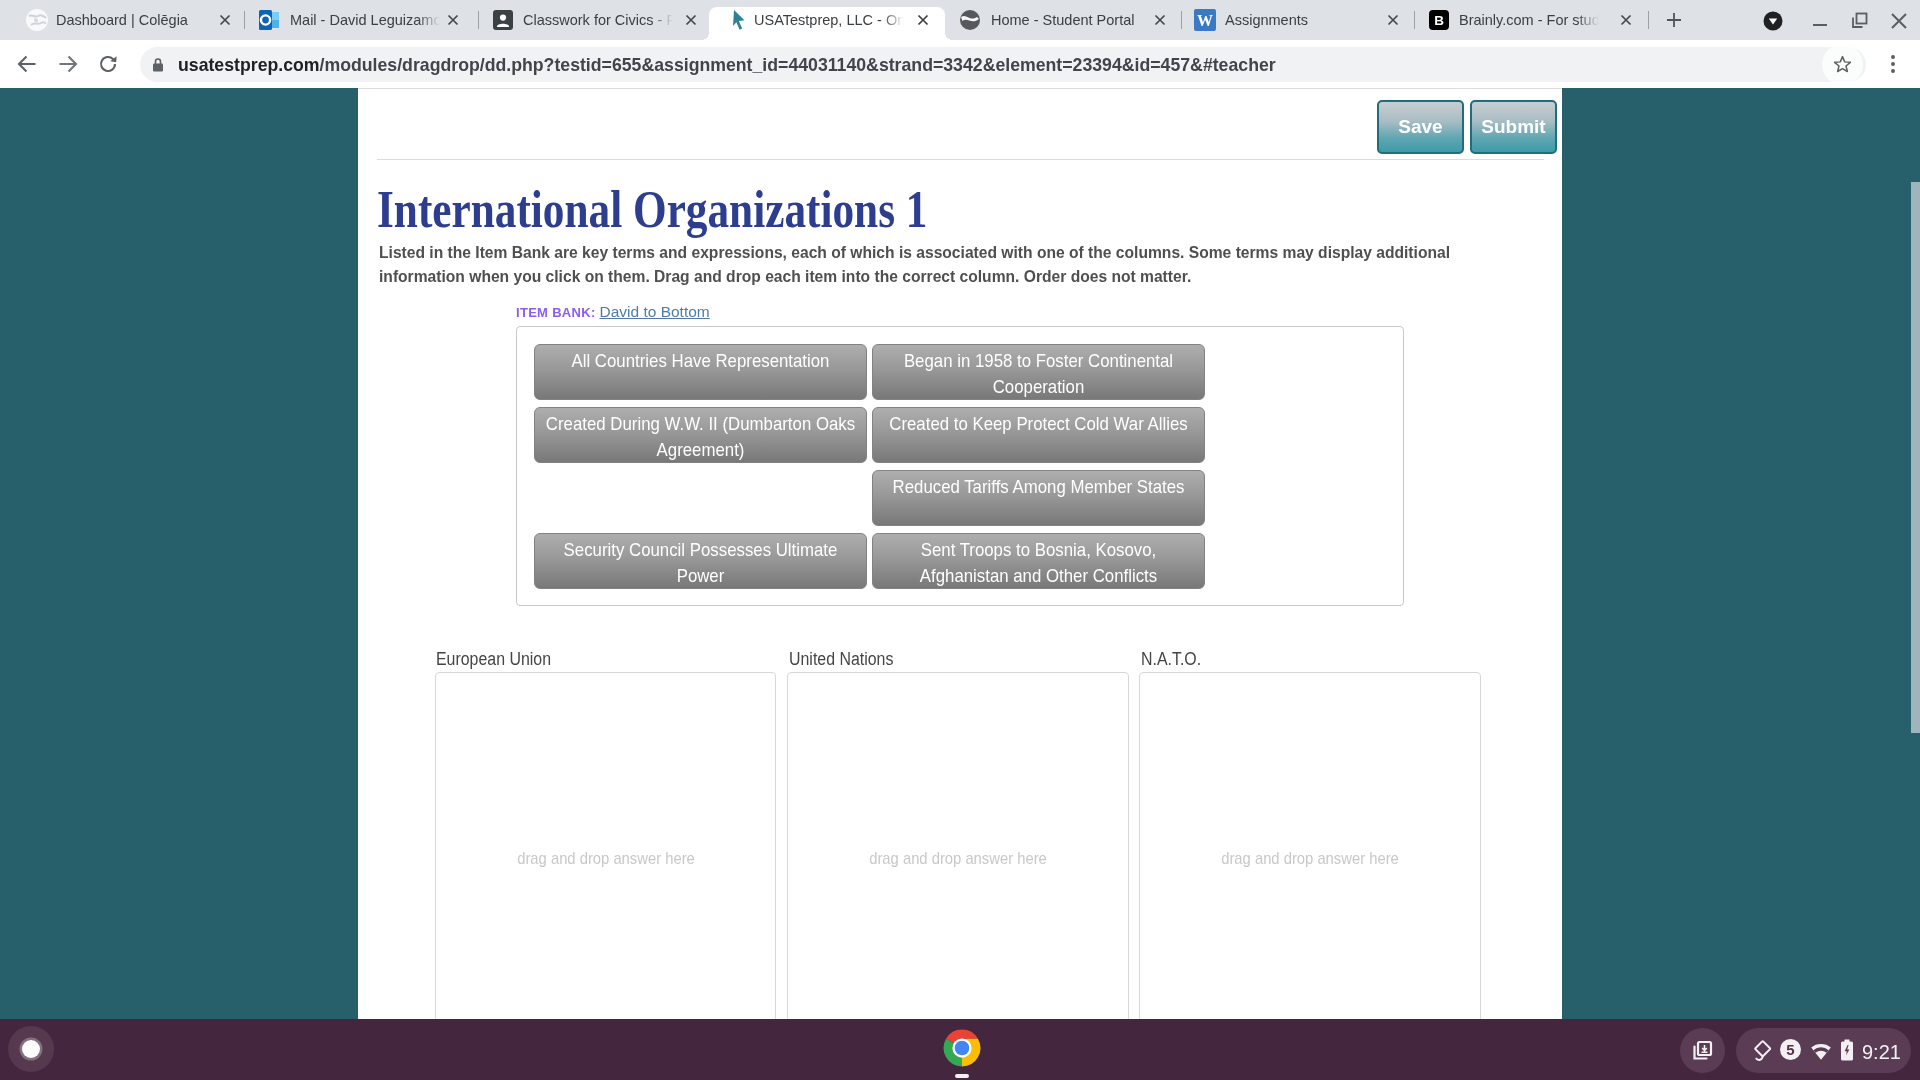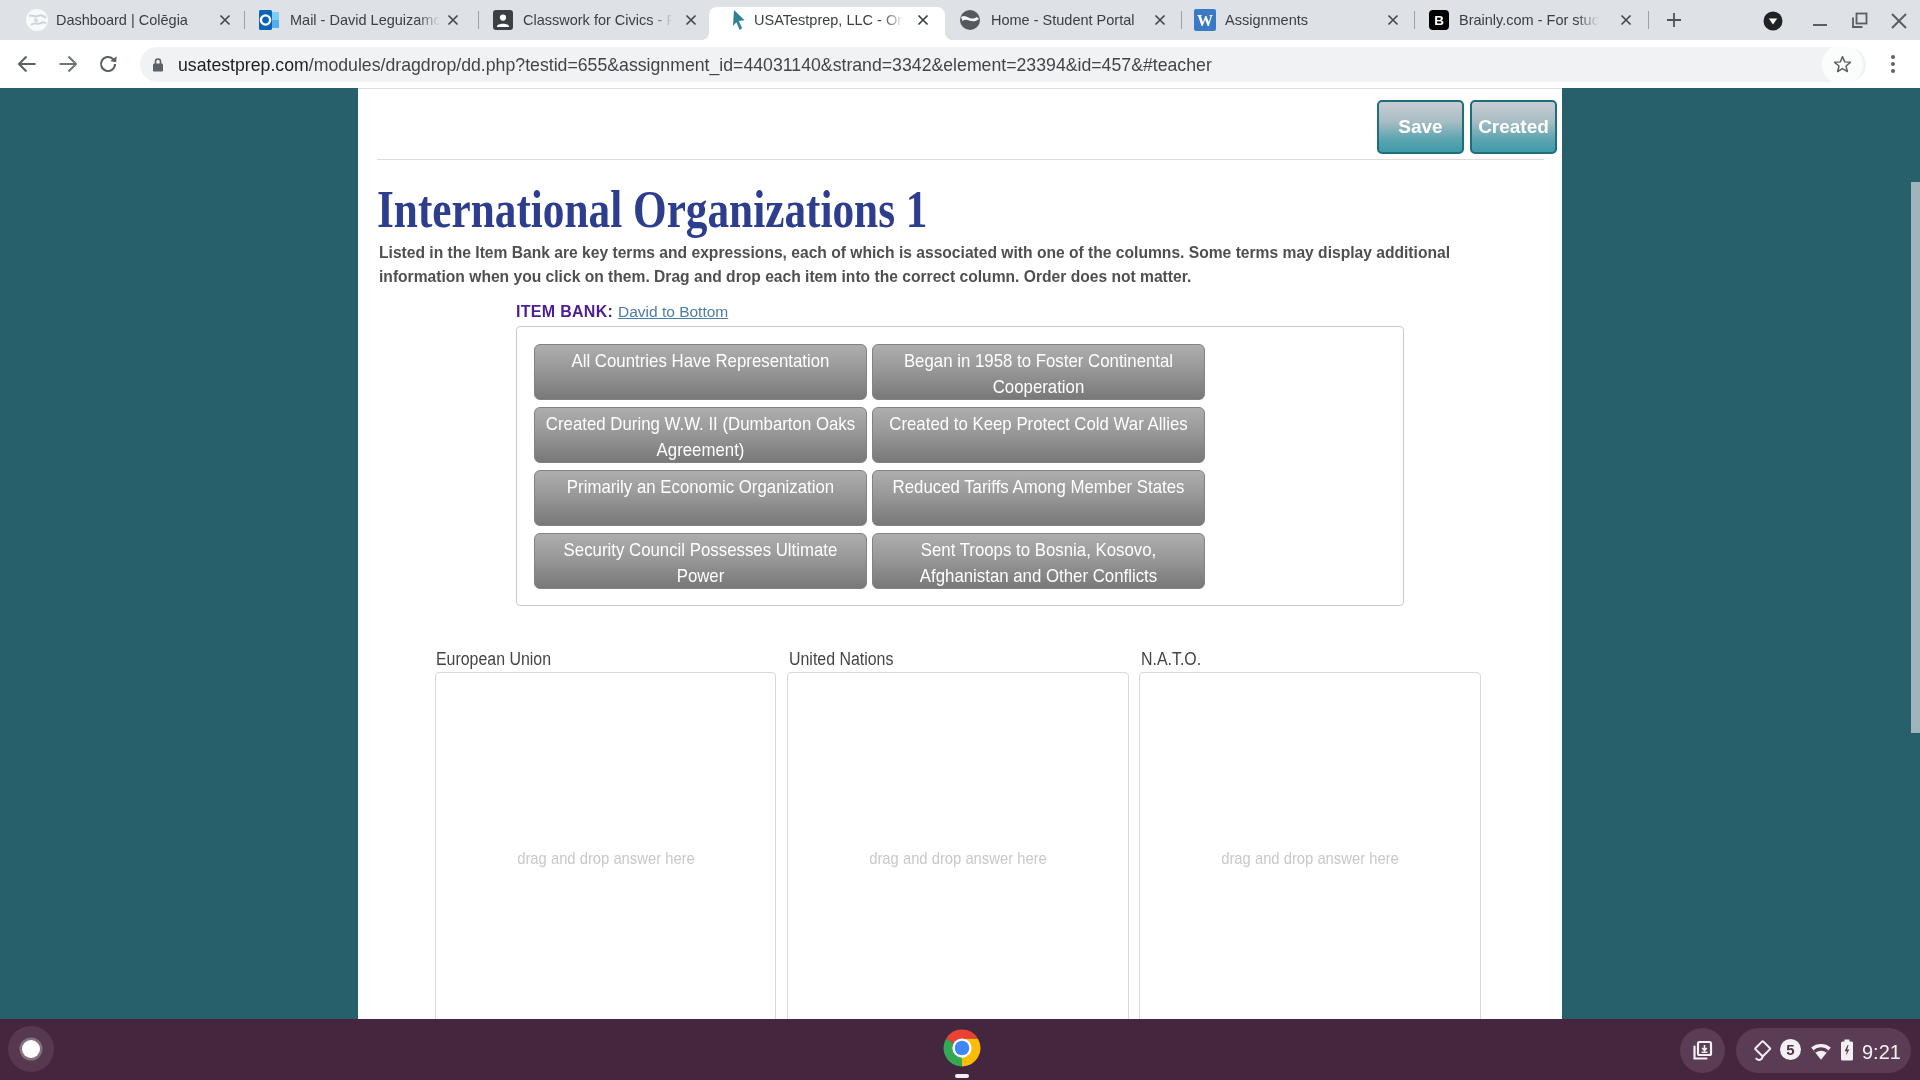--- a/index.html
+++ b/index.html
@@ -22,7 +22,7 @@
   #activetab::after { right:-8px; -webkit-mask:radial-gradient(circle 8px at 8px 0, transparent 8px, #000 8px); mask:radial-gradient(circle 8px at 8px 0, transparent 8px, #000 8px); }
   
   #toolbar { position:absolute; left:0; top:40px; width:1920px; height:48px; background:#fff; }
-  #omnibox { position:absolute; left:140px; top:7px; width:1726px; height:35px; border-radius:17.5px; background:#f0f2f3; }
+  #omnibox { position:absolute; left:140px; top:7px; width:1726px; height:35px; border-radius:17.5px; background:#f0f2f3;font-weight:bold; }
   #urltext { position:absolute; left:38px; top:6.5px; font-size:19px; color:#2b2e31; white-space:nowrap; transform:scaleX(0.931); transform-origin:0 0; }
   
   #page { position:absolute; left:0; top:88px; width:1920px; height:932px; background:#27606b; overflow:hidden; }

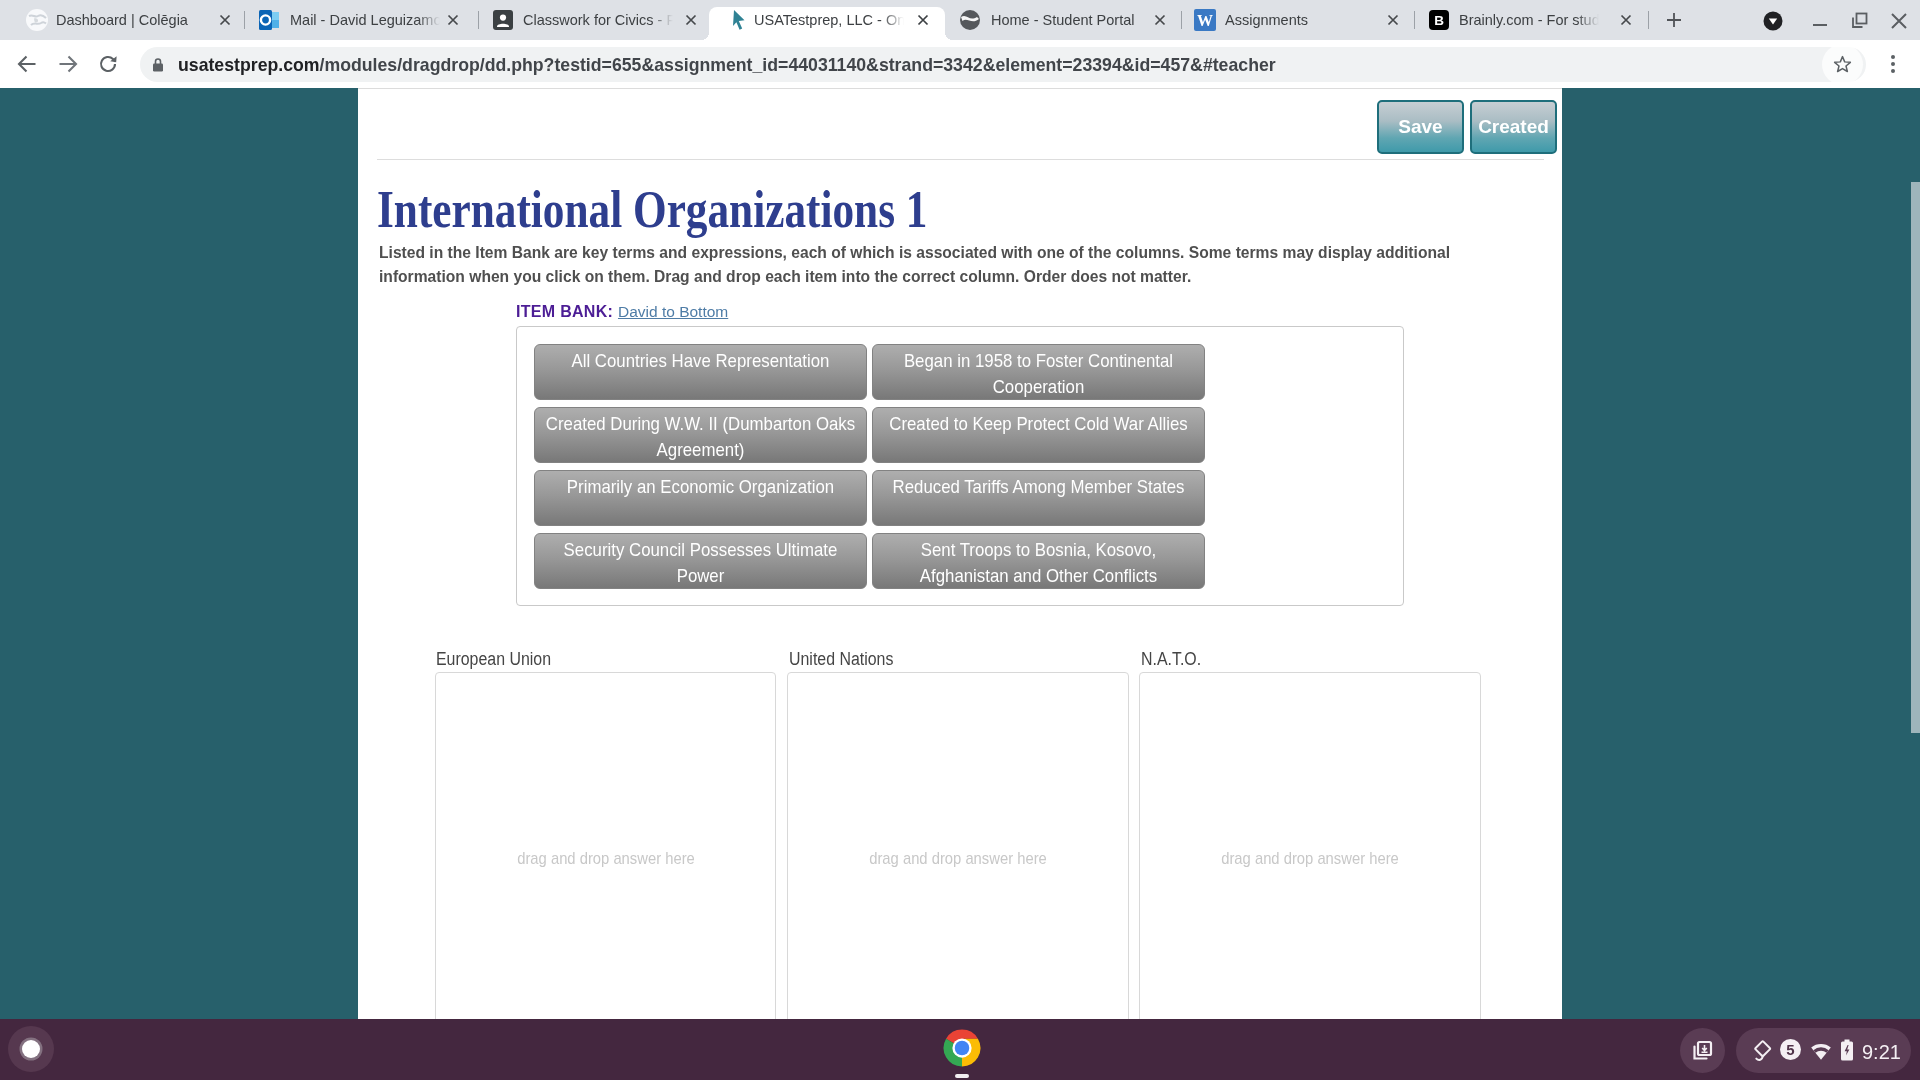--- a/index.html
+++ b/index.html
@@ -200,7 +200,7 @@
 <div id="page">
   <div id="content">
     <div class="btn" style="left:1006px;">Save</div>
-    <div class="btn" style="left:1099px;">Created</div>
+    <div class="btn" style="left:1099px;">Submit</div>
     <div id="hr1"></div>
     <div id="title">International Organizations 1</div>
     <div id="para">Listed in the Item Bank are key terms and expressions, each of which is associated with one of the columns. Some terms may display additional<br>information when you click on them. Drag and drop each item into the correct column. Order does not matter.</div>

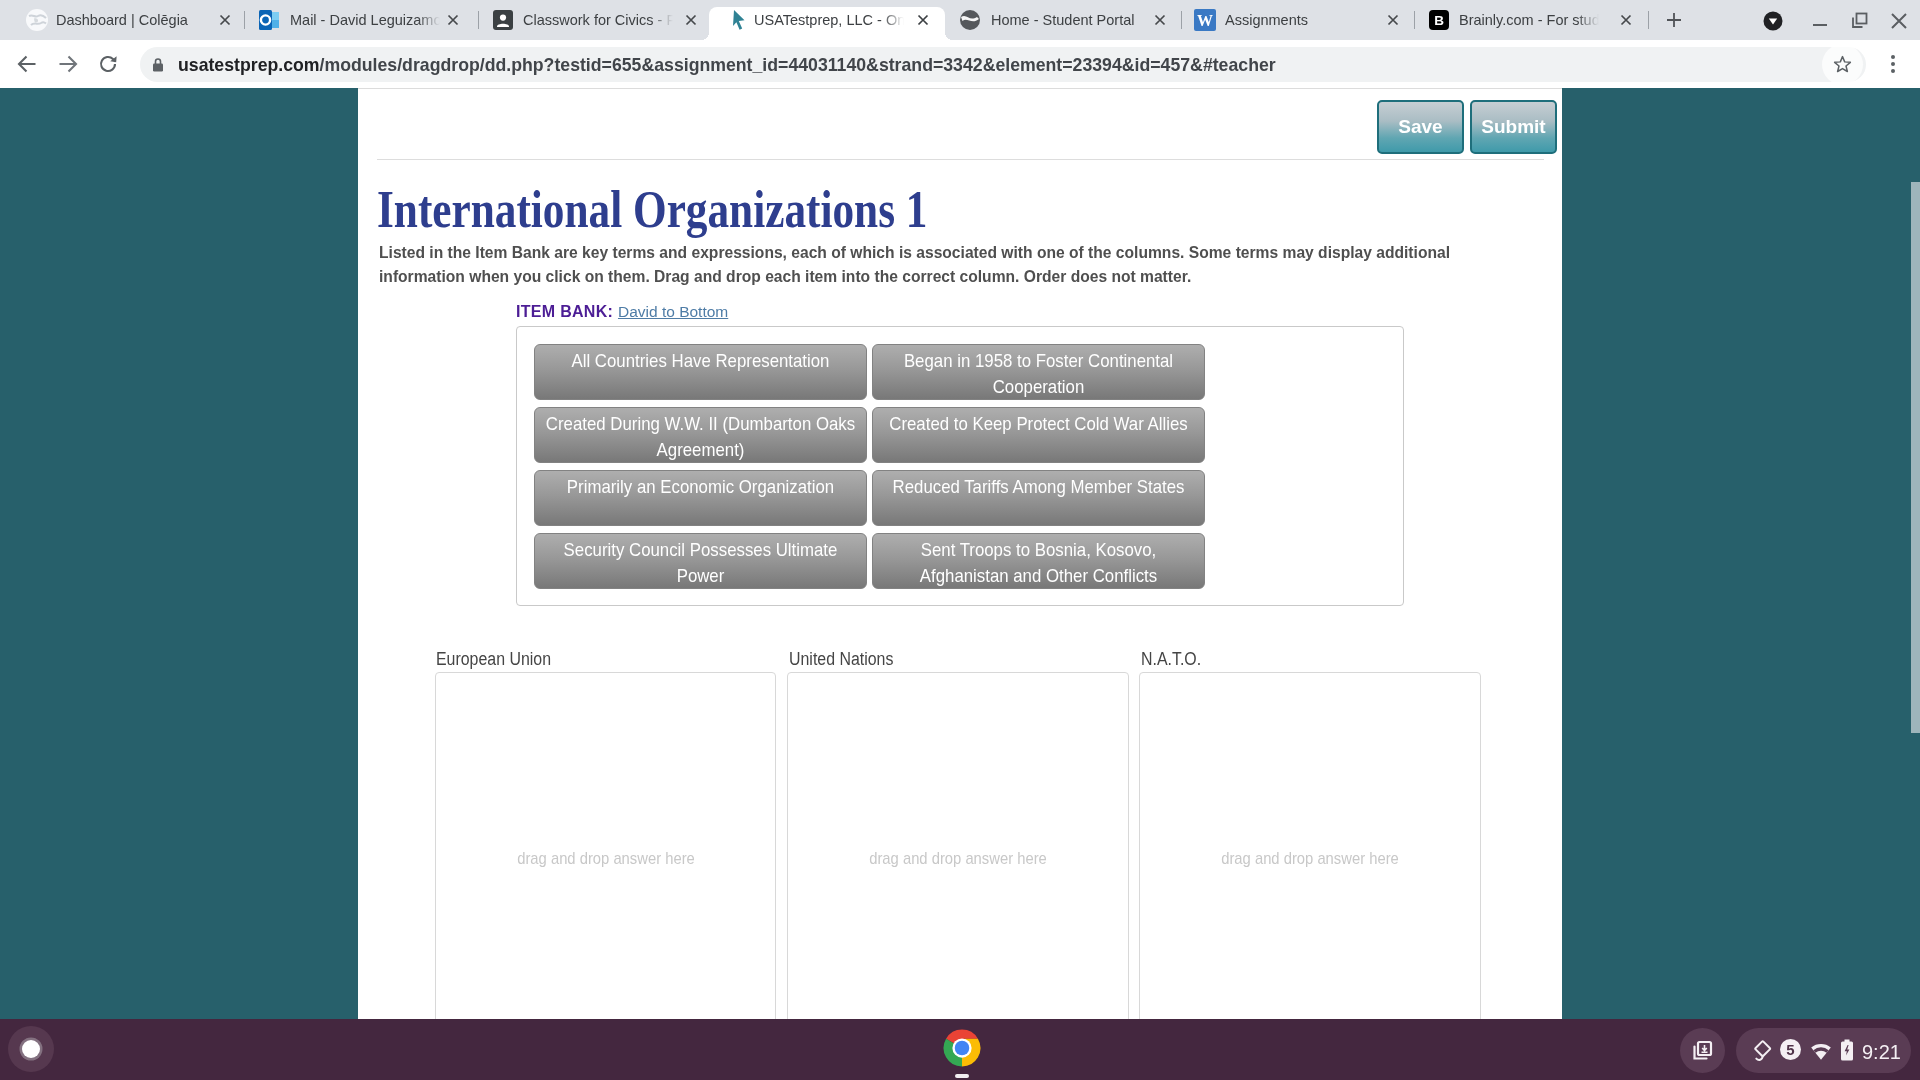--- a/index.html
+++ b/index.html
@@ -34,7 +34,7 @@
   #title { position:absolute; left:19px; top:91px; font-size:52px; font-family:"Liberation Serif",serif; font-weight:bold; color:#2e3e8e; white-space:nowrap; transform:scaleX(0.832); transform-origin:0 0; }
   #para { position:absolute; left:21px; top:152px; font-size:17px; font-weight:bold; color:#4f4f4f; line-height:23.5px; white-space:nowrap; transform:scaleX(0.9187); transform-origin:0 0; }
   #ibline { position:absolute; left:158px; top:214px; font-size:15.5px; }
-  #iblabel { font-size:16px; font-weight:bold; color:#4c1d95; letter-spacing:0.3px; }
+  #iblabel { font-size:13px; font-weight:bold; color:#8b5cf6; letter-spacing:0.3px; }
   #iblink { color:#4e7ca6; text-decoration:underline; }
   #bank { position:absolute; left:158px; top:237px; width:888px; height:280px; border:1px solid #c9c9c9; border-radius:4px; }
   .gbtn { position:absolute; width:333px; height:56px; border-radius:6px; border:1px solid #828282;

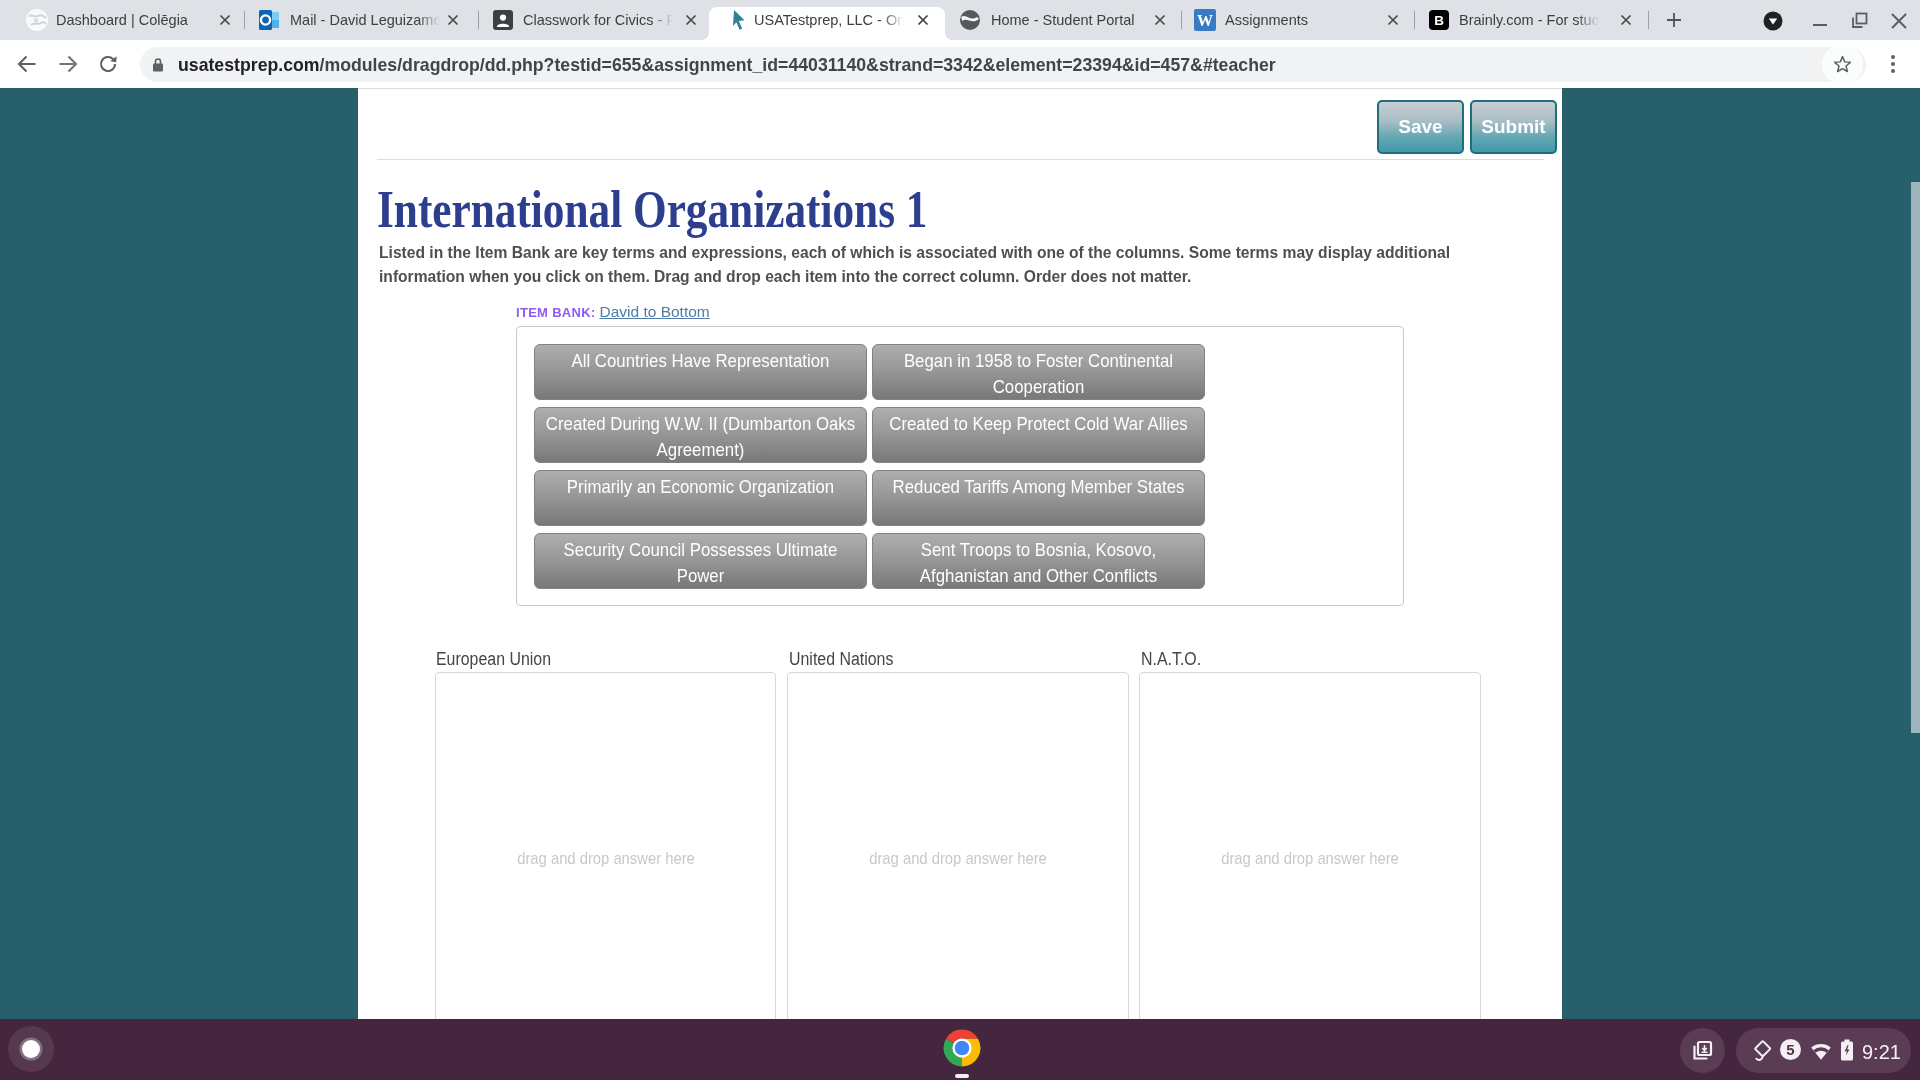--- a/index.html
+++ b/index.html
@@ -218,9 +218,6 @@
       <div class="gbtn" style="left:355px; top:80px;">
           <i>Created to Keep Protect Cold War Allies</i>
         </div>
-      <div class="gbtn" style="left:17px;  top:143px;">
-          <i>Primarily an Economic Organization</i>
-        </div>
       <div class="gbtn" style="left:355px; top:143px;">
           <i>Reduced Tariffs Among Member States</i>
         </div>

